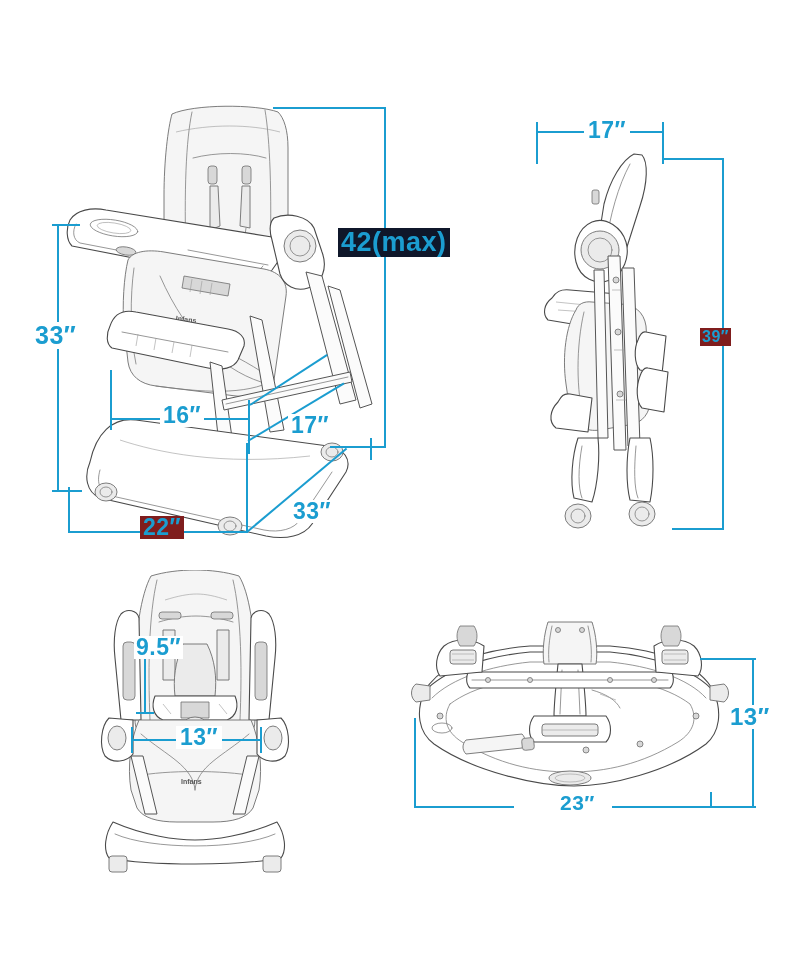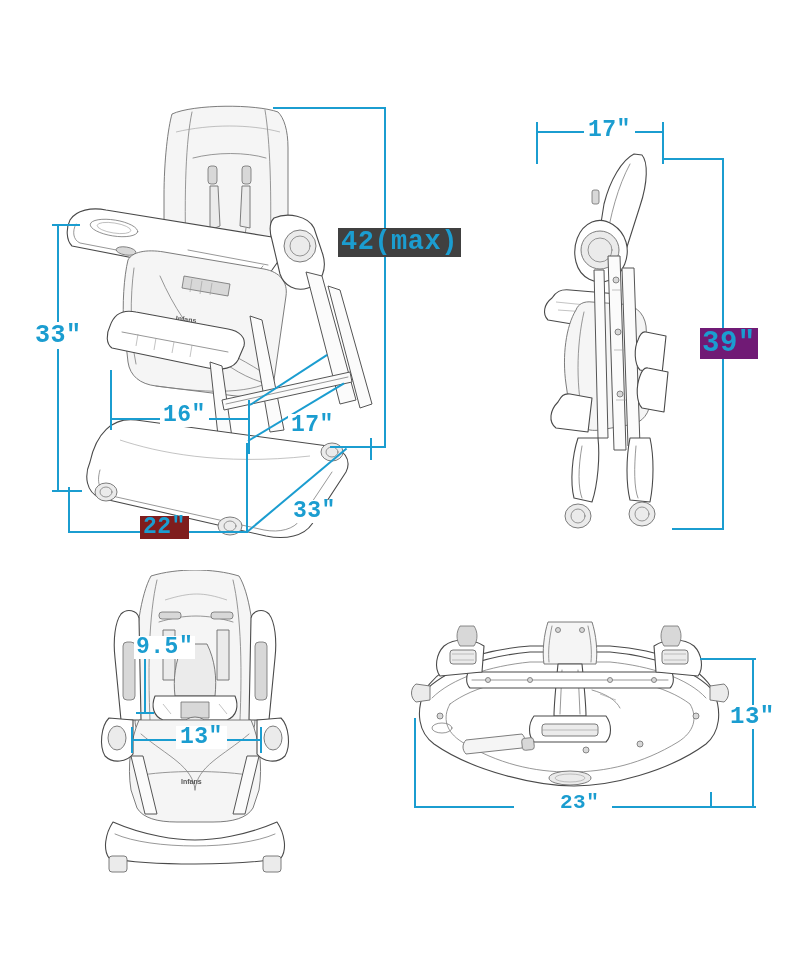--- a/index.html
+++ b/index.html
@@ -11,7 +11,7 @@
   
   .dim-label{position:absolute;color:#1b9dd0;font-weight:bold;
              letter-spacing:.5px;white-space:nowrap;line-height:1;
-             font-family:Liberation Mono, monospace;}
+             font-family:Liberation Sans, sans-serif;}
   .dline{position:absolute;background:#1b9dd0;}
   .dline.h{height:2px;}
   .dline.v{width:2px;}

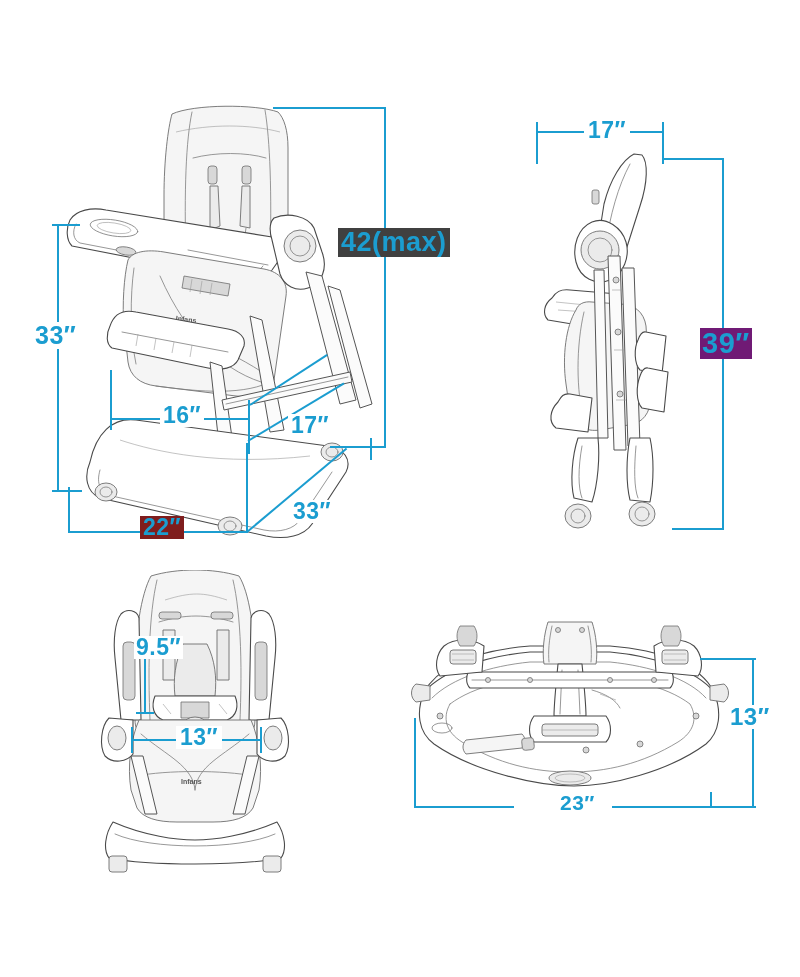--- a/index.html
+++ b/index.html
@@ -126,7 +126,7 @@
   <div class="dline h" style="left:273px;top:107px;width:113px;"></div>
   <div class="dline h" style="left:330px;top:446px;width:56px;"></div>
   <div class="dline v" style="left:384px;top:107px;height:340px;"></div>
-  <div class="dim-label" style="left:338px;top:228px;font-size:27px;background:#404040;padding:1px 3px;">42(max)</div>
+  <div class="dim-label" style="left:338px;top:228px;font-size:27px;background:#0f172a;padding:1px 3px;">42(max)</div>
 
   <div class="dline h" style="left:52px;top:224px;width:28px;"></div>
   <div class="dline h" style="left:52px;top:490px;width:30px;"></div>

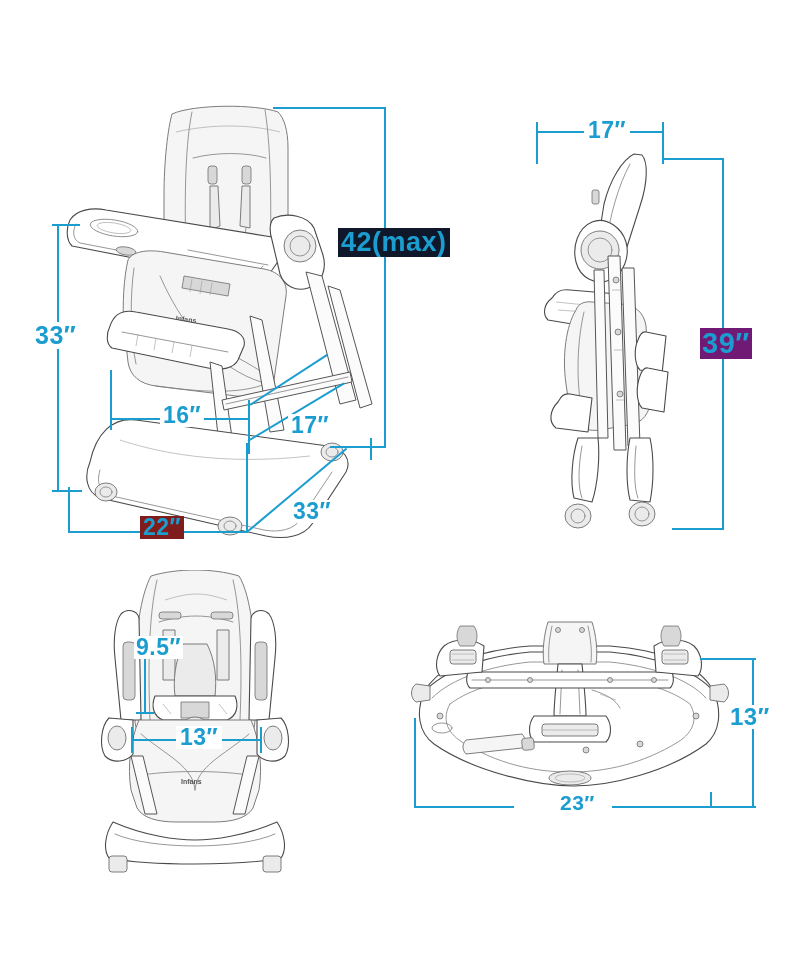--- a/index.html
+++ b/index.html
@@ -215,7 +215,7 @@
   <div class="dline h" style="left:662px;top:158px;width:62px;"></div>
   <div class="dline h" style="left:672px;top:528px;width:52px;"></div>
   <div class="dline v" style="left:722px;top:158px;height:371px;"></div>
-  <div class="dim-label" style="left:700px;top:328px;font-size:29px;background:#701a75;padding:1px 2px;">39″</div>
+  <div class="dim-label" style="left:700px;top:328px;font-size:16px;background:#7f1d1d;padding:1px 2px;">39″</div>
 
   <div class="view" style="left:95px;top:570px;width:200px;height:310px;">
     <div class="art">

